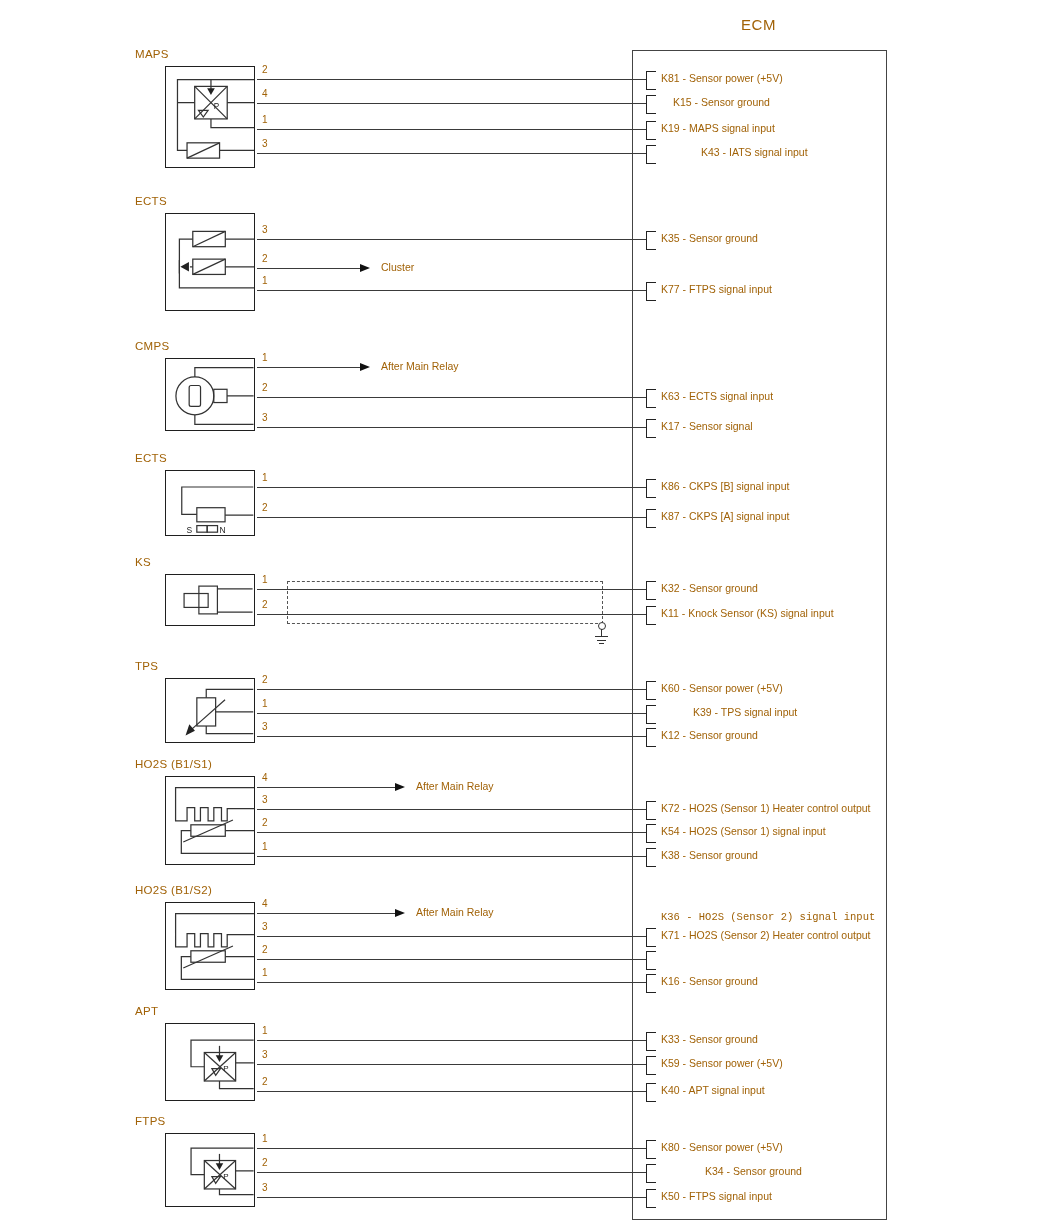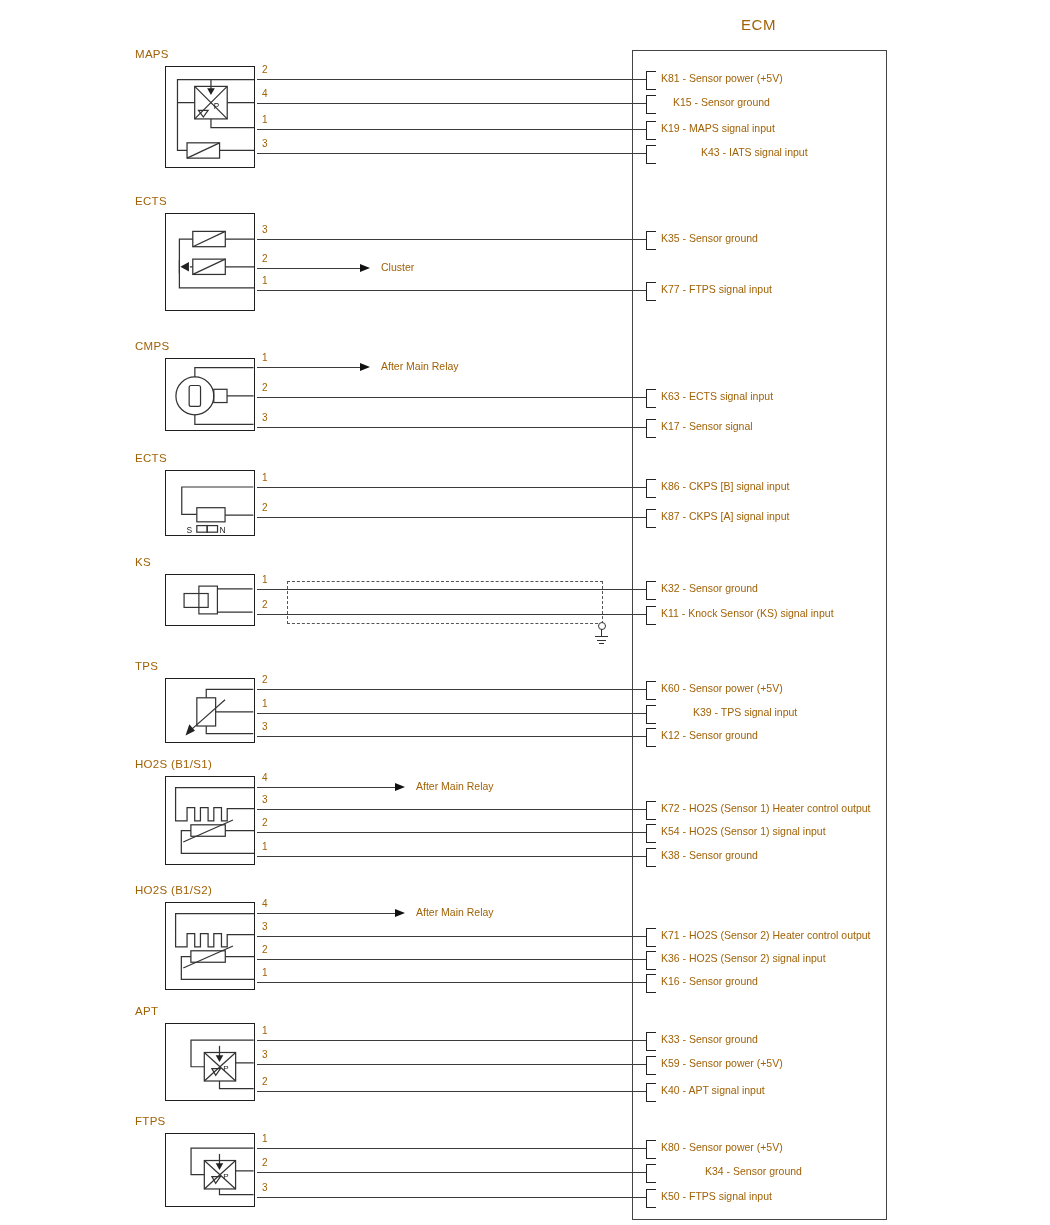--- a/index.html
+++ b/index.html
@@ -227,7 +227,7 @@
     <div class="num" style="left: 262px; top: 944px;">2</div>
     <div class="wire" style="left: 257px; top: 959px; width: 390px;"></div>
     <div class="bracket" style="left: 646px; top: 951px;"></div>
-    <div class="plabel" style="left: 661px; top: 951px;">K36 - HO2S (Sensor 2) signal input</div>
+    <div class="plabel" style="left: 661px; top: 910px; font-family: Liberation Mono, monospace;">K36 - HO2S (Sensor 2) signal input</div>
     <div class="num" style="left: 262px; top: 967px;">1</div>
     <div class="wire" style="left: 257px; top: 982px; width: 390px;"></div>
     <div class="bracket" style="left: 646px; top: 974px;"></div>

